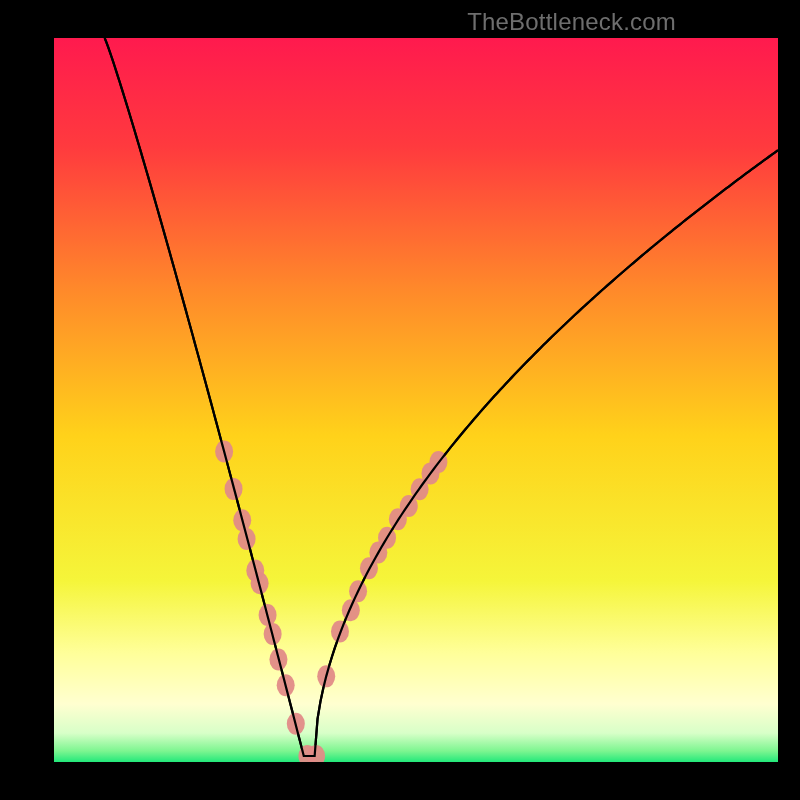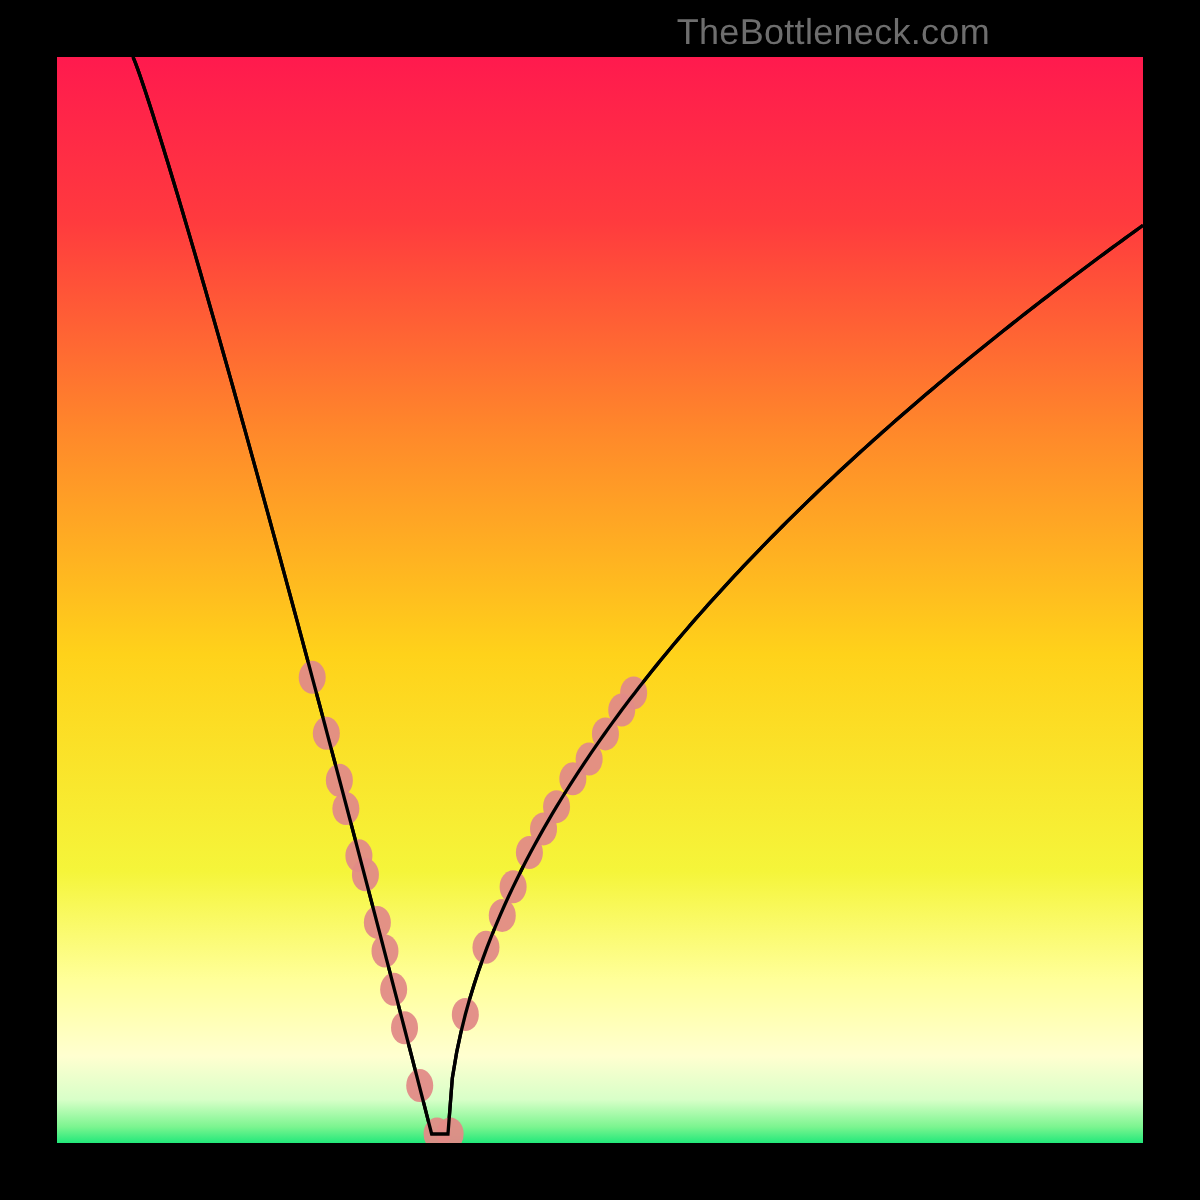--- a/index.html
+++ b/index.html
@@ -15,7 +15,7 @@
   .outer-frame {
     position: absolute;
     top: 0;
-    left: 0;
+    left: 16px;
     width: 672px;
     height: 800px;
     background: #000;

